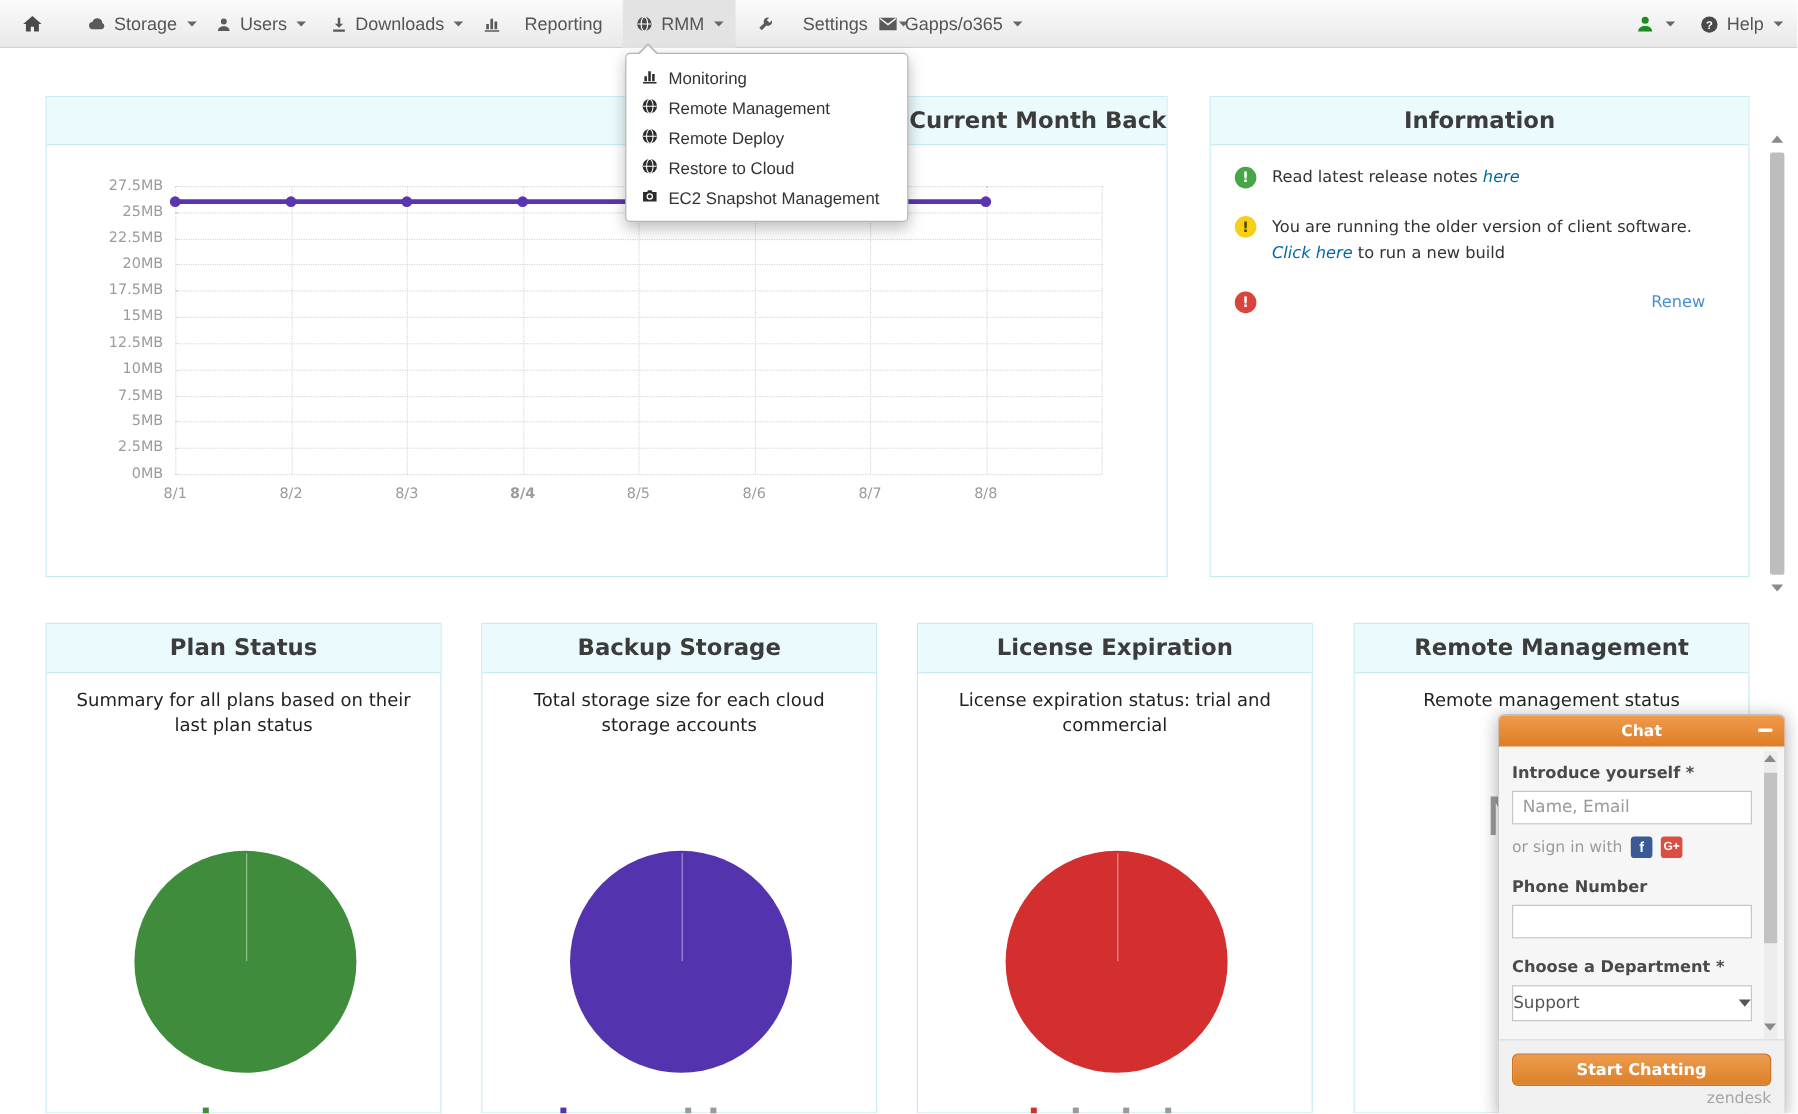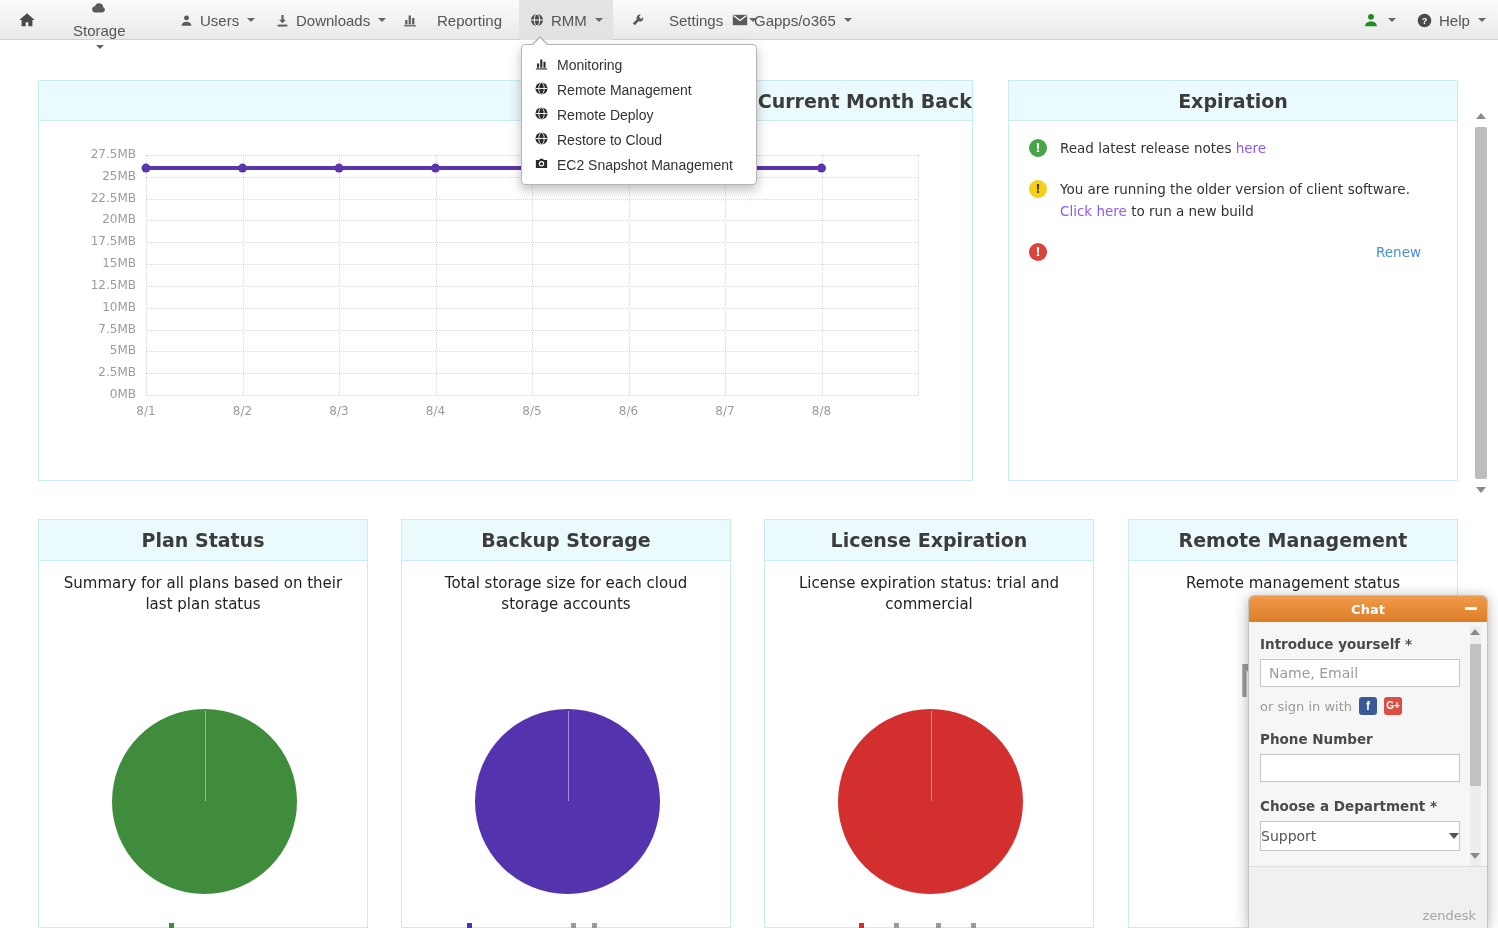--- a/index.html
+++ b/index.html
@@ -125,7 +125,7 @@
           </svg>
       </span>
     </div>
-    <div class="nav-item" style="left:63px;flex-direction:column;">
+    <div class="nav-item" style="left:63px;">
       <span>
           <svg width="16" height="16" viewBox="0 0 20 20" fill="#5a5a5a">
             <path d="M5.5 15.5a3.8 3.8 0 0 1-.4-7.6A5.2 5.2 0 0 1 15.3 9a3.4 3.4 0 0 1-.8 6.5z"></path>

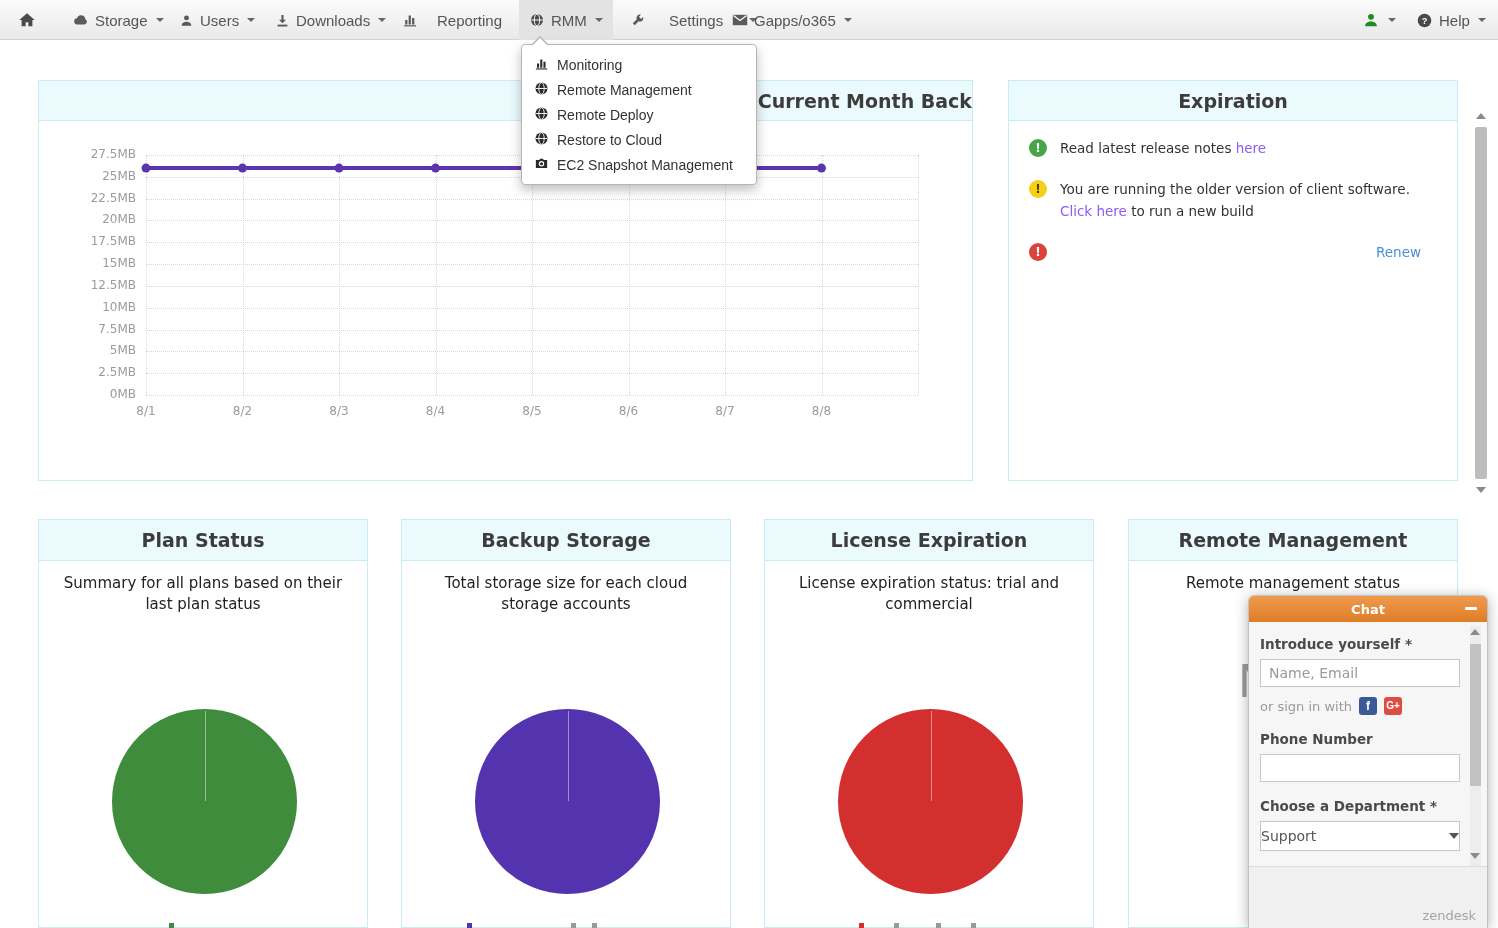--- a/index.html
+++ b/index.html
@@ -326,7 +326,7 @@
 
   <div class="panel" id="info-panel">
     <div class="panel-header">
-      <span>Expiration</span>
+      <span>Information</span>
     </div>
     <div class="info-body">
       <div class="notice">

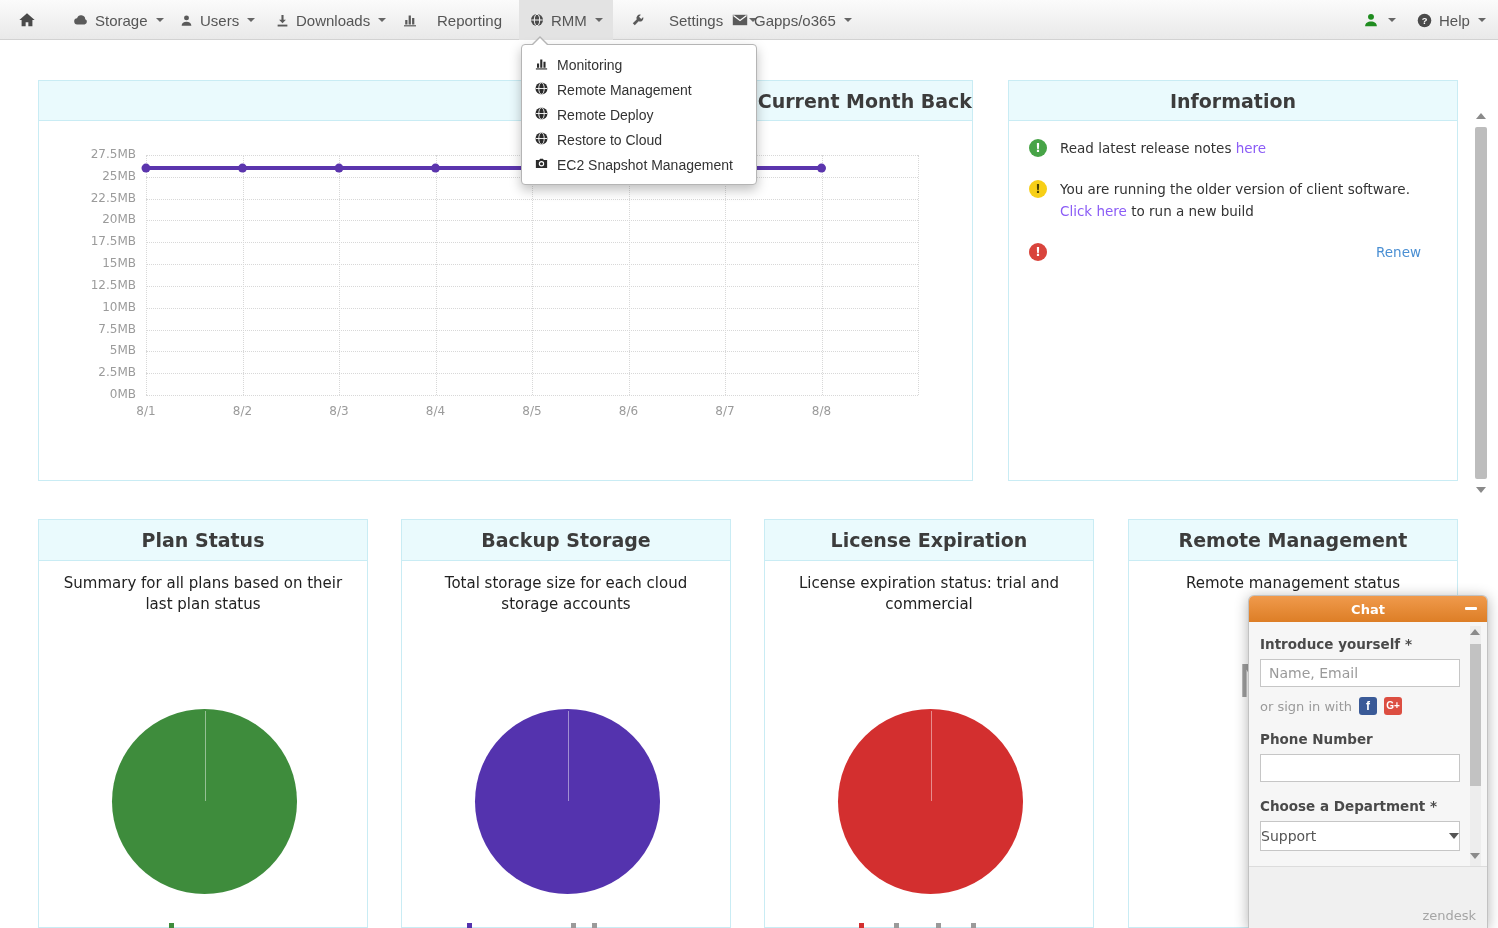--- a/index.html
+++ b/index.html
@@ -61,7 +61,7 @@
   .badge.error { background:#d9443c; }
   .notice .txt { max-width:305px; }
   .notice.wide .txt { max-width:352px; }
-  a.lnk { color:#8b5cf6; text-decoration:none; cursor:pointer; }
+  a.lnk { color:#0369a1; text-decoration:none; cursor:pointer;font-style:italic; }
   a.lnk.u { text-decoration:underline; }
   .renew { margin-left:auto; color:#4a8fd3; font-size:13.5px; cursor:pointer; white-space:nowrap; }
   .sb { position:absolute; }

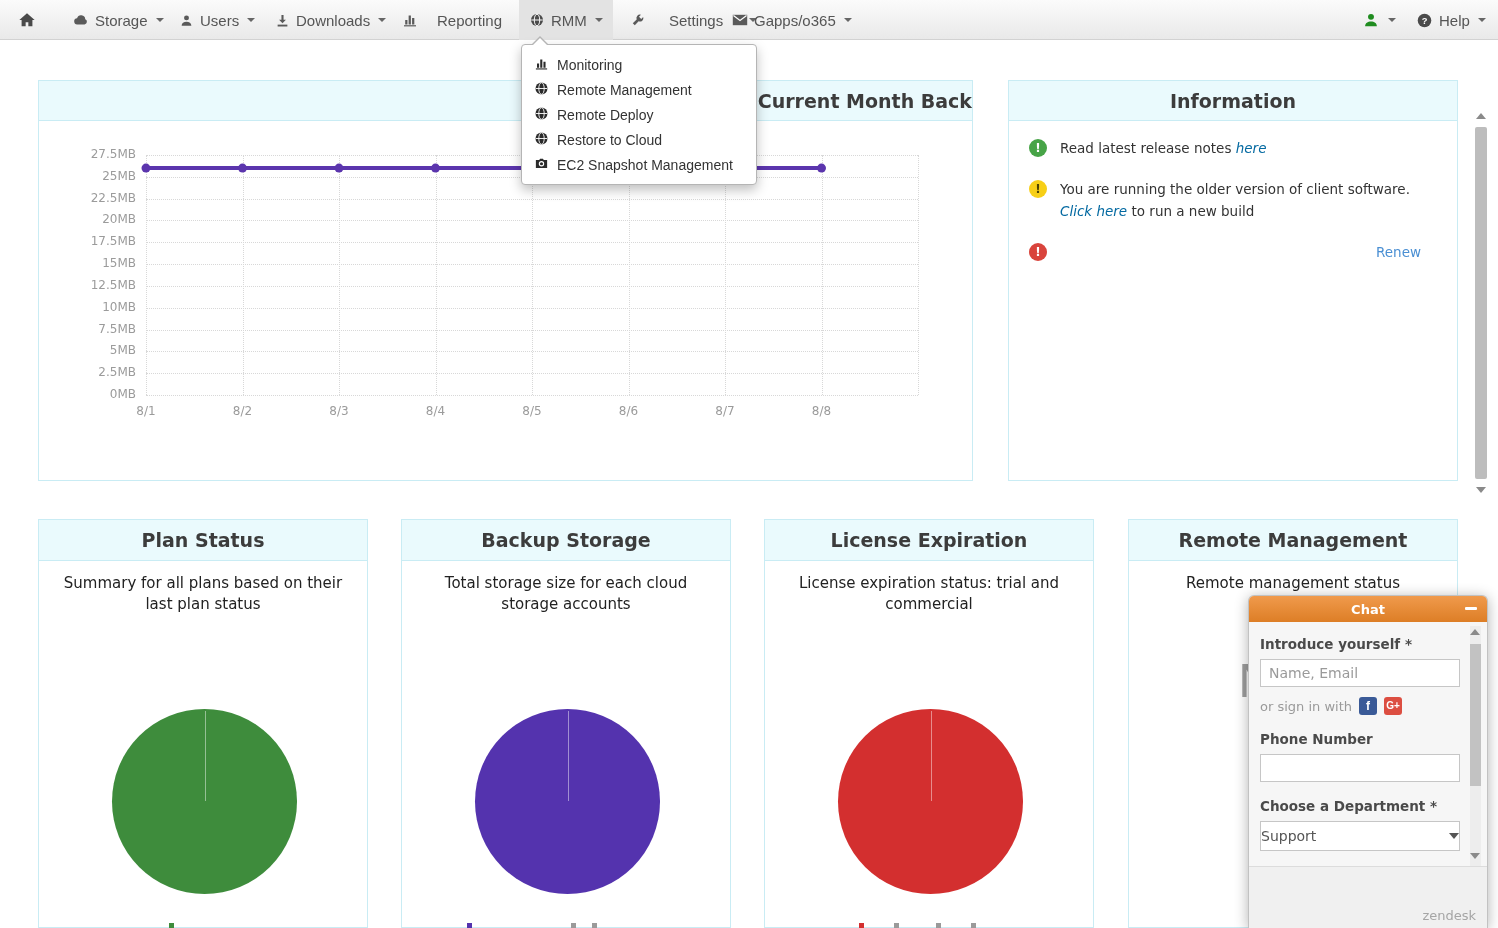--- a/index.html
+++ b/index.html
@@ -300,7 +300,7 @@
         <div class="gl v" style="left: 193px;"></div>
         <div class="xtick" style="left: 171px;">8/3</div>
         <div class="gl v" style="left: 289.5px;"></div>
-        <div class="xtick" style="left: 267.5px;">8/4</div>
+        <div class="xtick" style="left: 267.5px; font-weight: bold;">8/4</div>
         <div class="gl v" style="left: 386px;"></div>
         <div class="xtick" style="left: 364px;">8/5</div>
         <div class="gl v" style="left: 482.5px;"></div>

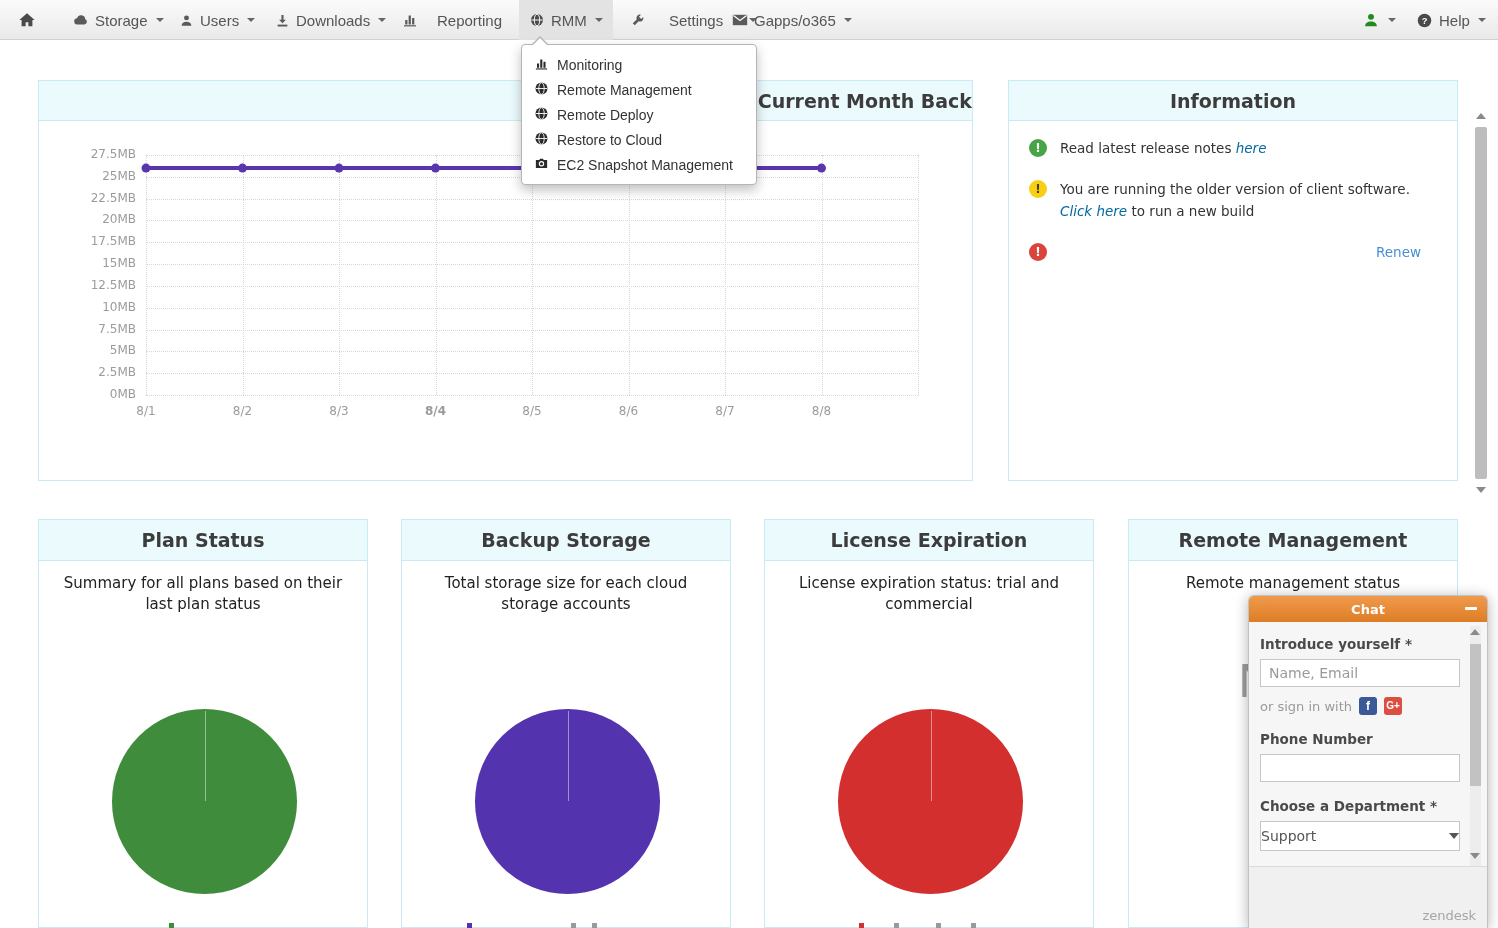--- a/index.html
+++ b/index.html
@@ -428,6 +428,7 @@
     <div class="chat-sb-thumb"></div>
     <div class="arr-dn chat-sb-dn" style="position:absolute;"></div>
     <div class="chat-footer">
+      <button class="start-btn">Start Chatting</button>
       <span class="zendesk">zendesk</span>
     </div>
   </div>

